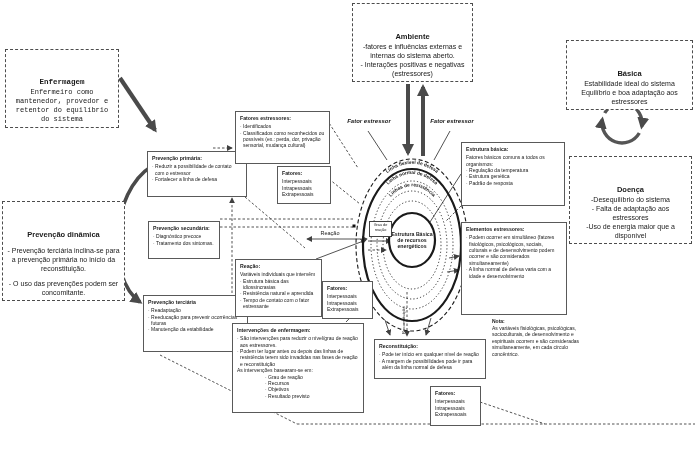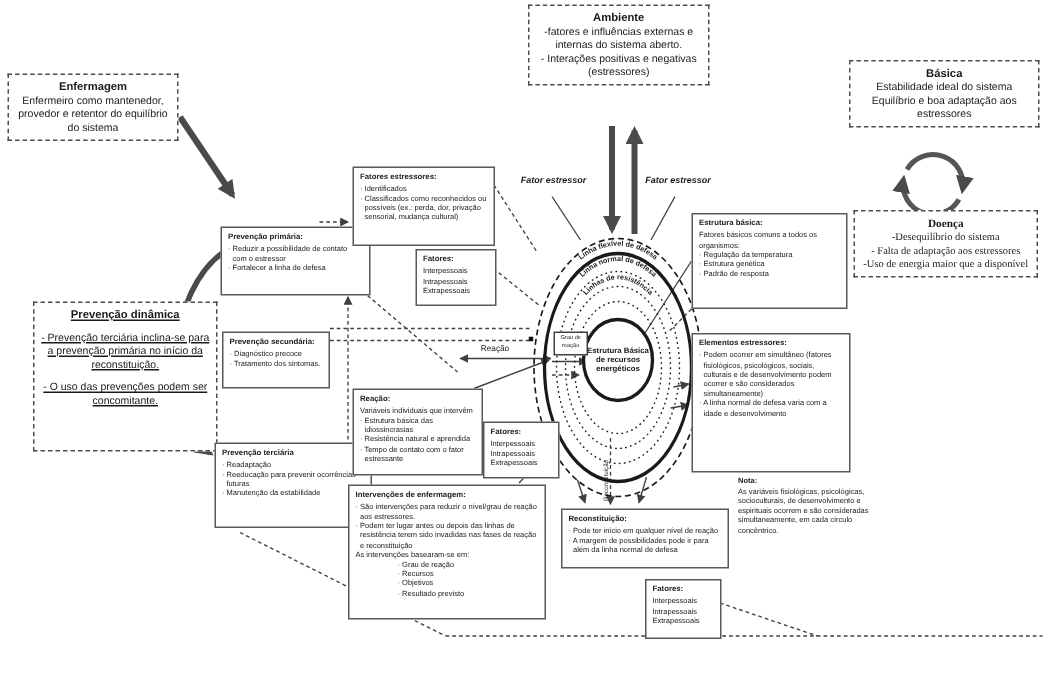--- a/index.html
+++ b/index.html
@@ -12,7 +12,7 @@
   .box .it{text-indent:-3px;padding-left:3px;}
   .bigbox{position:absolute;background:#fff;border:1.2px dashed #4d4d4d;padding:3px 4px;
           font-size:7px;line-height:1.3;text-align:center;}
-  .bigbox .t{font-weight:bold;font-size:7.5px;}
+  .bigbox .t{font-weight:bold;font-size:7.5px;margin-top:25px;}
   .plain{position:absolute;background:#fff;font-size:5px;line-height:1.3;}
   .plain .t{font-weight:bold;}
   .lbl{position:absolute;font-weight:bold;font-style:italic;font-size:6px;text-align:center;}

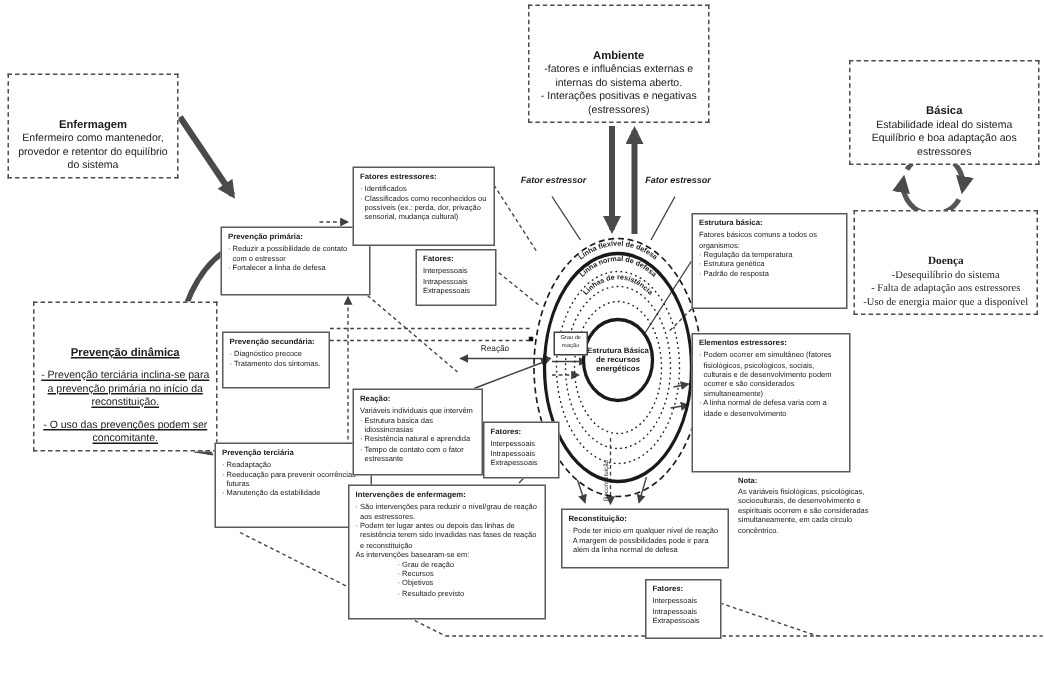--- a/index.html
+++ b/index.html
@@ -101,7 +101,7 @@
     </g>
   </svg>
 
-  <div class="bigbox" style="left:5px;top:49px;width:104px;">
+  <div class="bigbox" style="left:5px;top:49px;width:104px;font-family:Liberation Mono, monospace;">
     <div class="t">Enfermagem</div>
     <div>Enfermeiro como mantenedor, provedor e retentor do equilíbrio do sistema</div>
   </div>

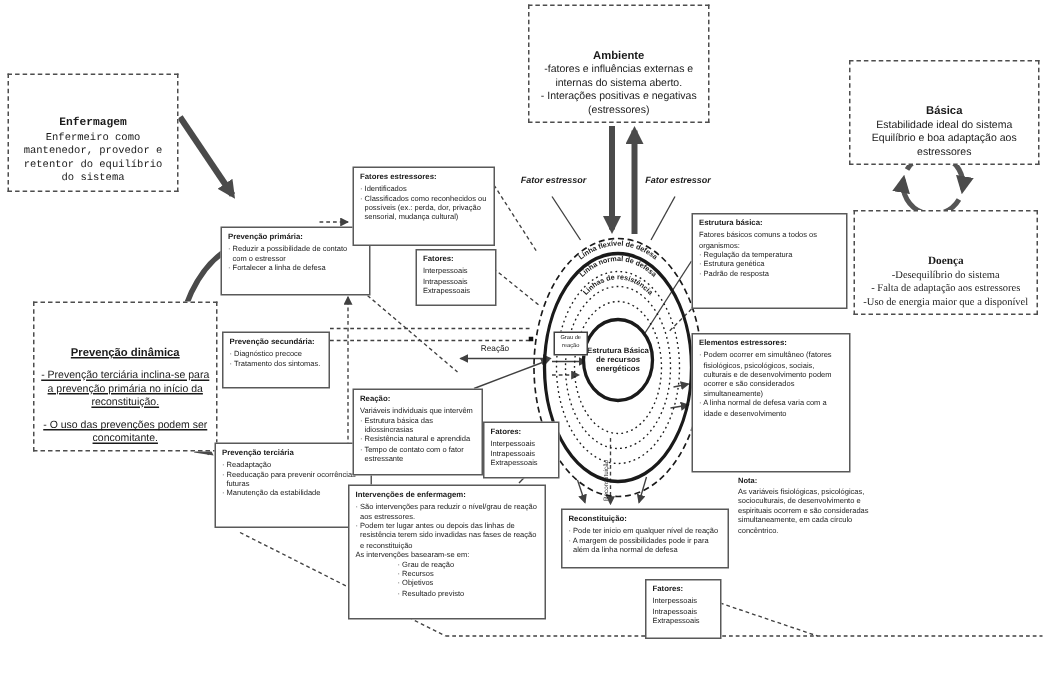--- a/index.html
+++ b/index.html
@@ -118,7 +118,7 @@
     <div>Equilíbrio e boa adaptação aos estressores</div>
   </div>
 
-  <div class="bigbox" style="left:569px;top:140px;width:113px;font-family:Liberation Serif, serif;">
+  <div class="bigbox" style="left:569px;top:156px;width:113px;">
     <div class="t">Doença</div>
     <div>-Desequilíbrio do sistema</div>
     <div>- Falta de adaptação aos estressores</div>

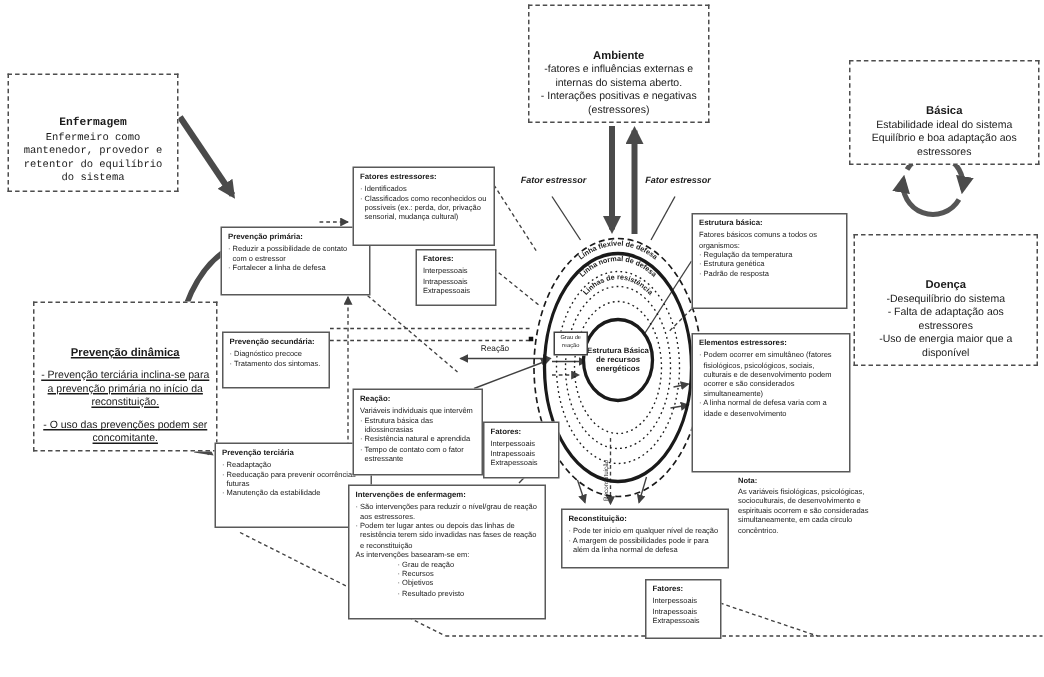--- a/index.html
+++ b/index.html
@@ -125,7 +125,7 @@
     <div>-Uso de energia maior que a disponível</div>
   </div>
 
-  <div class="bigbox" style="left:22px;top:201px;width:113px;height:92px;text-decoration:underline;">
+  <div class="bigbox" style="left:2px;top:201px;width:113px;height:92px;">
     <div class="t">Prevenção dinâmica</div>
     <div class="gap"></div>
     <div>- Prevenção terciária inclina-se para a prevenção primária no início da reconstituição.</div>

